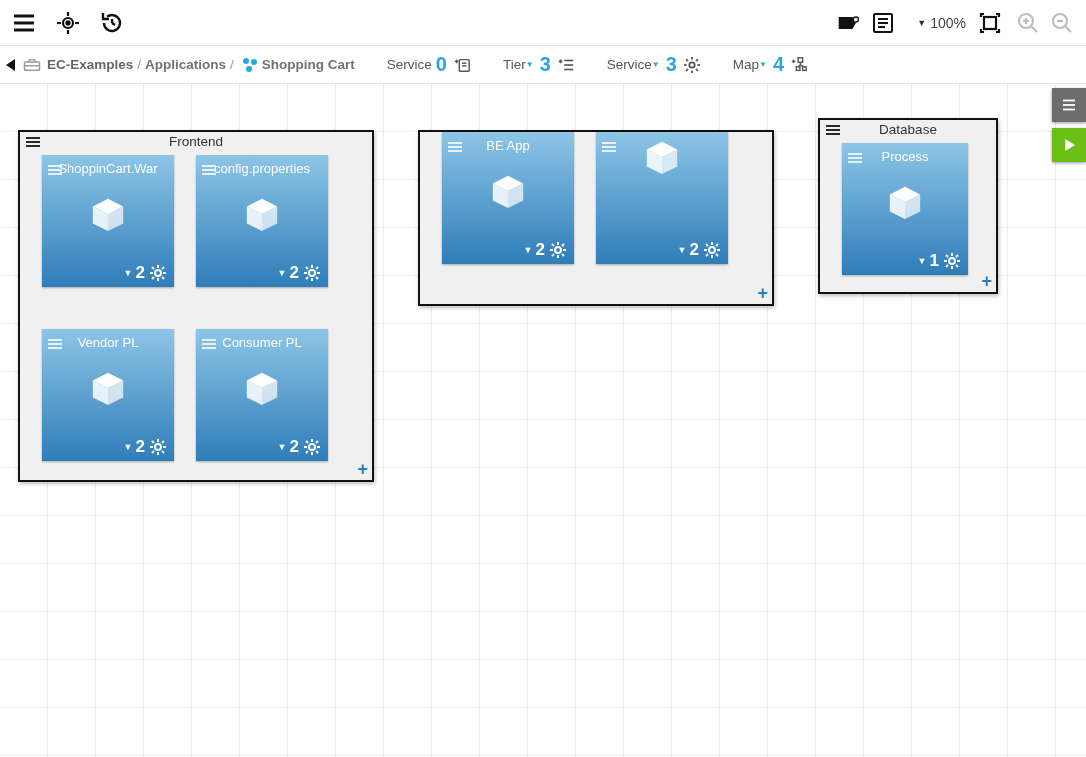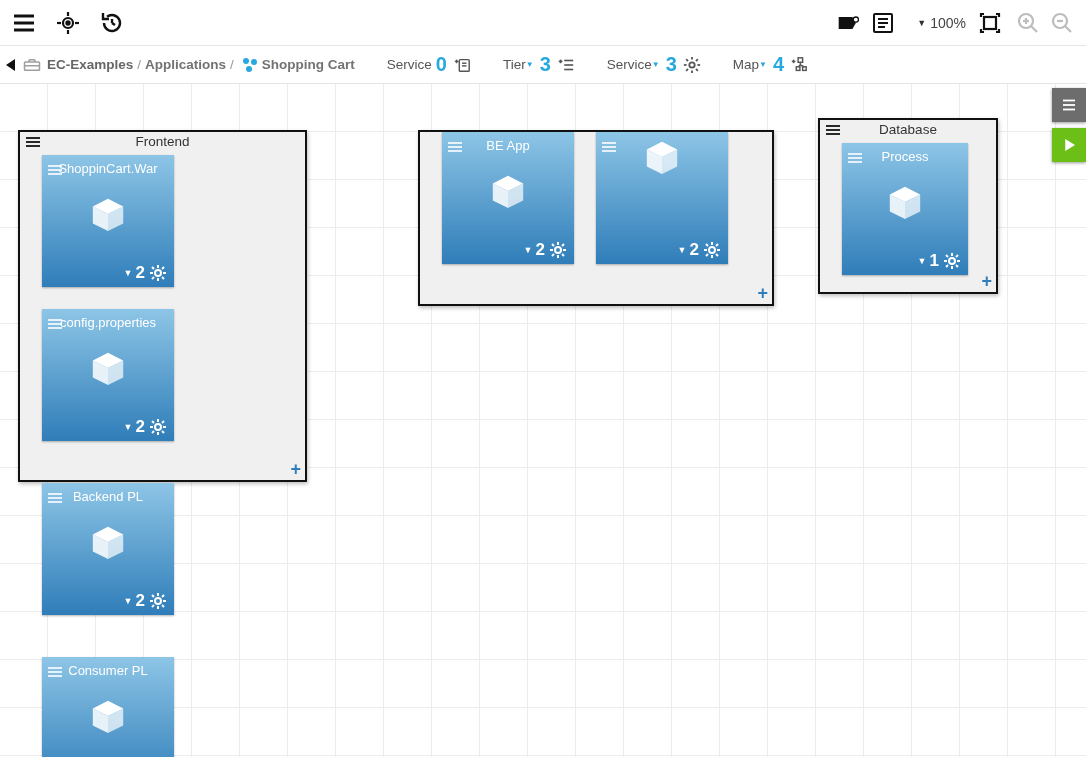--- a/index.html
+++ b/index.html
@@ -312,7 +312,7 @@
       </svg>
   </div>
 
-  <div class="tier" style="left:18px; top:46px; width:289px; height:352px">
+  <div class="tier" style="left:18px; top:46px; width:356px; height:352px">
     <div class="tier-head">
       <span class="tier-burger"><svg viewBox="0 0 14 12" stroke="#111" stroke-width="1.8">
             <line x1="0" y1="2" x2="14" y2="2"></line>

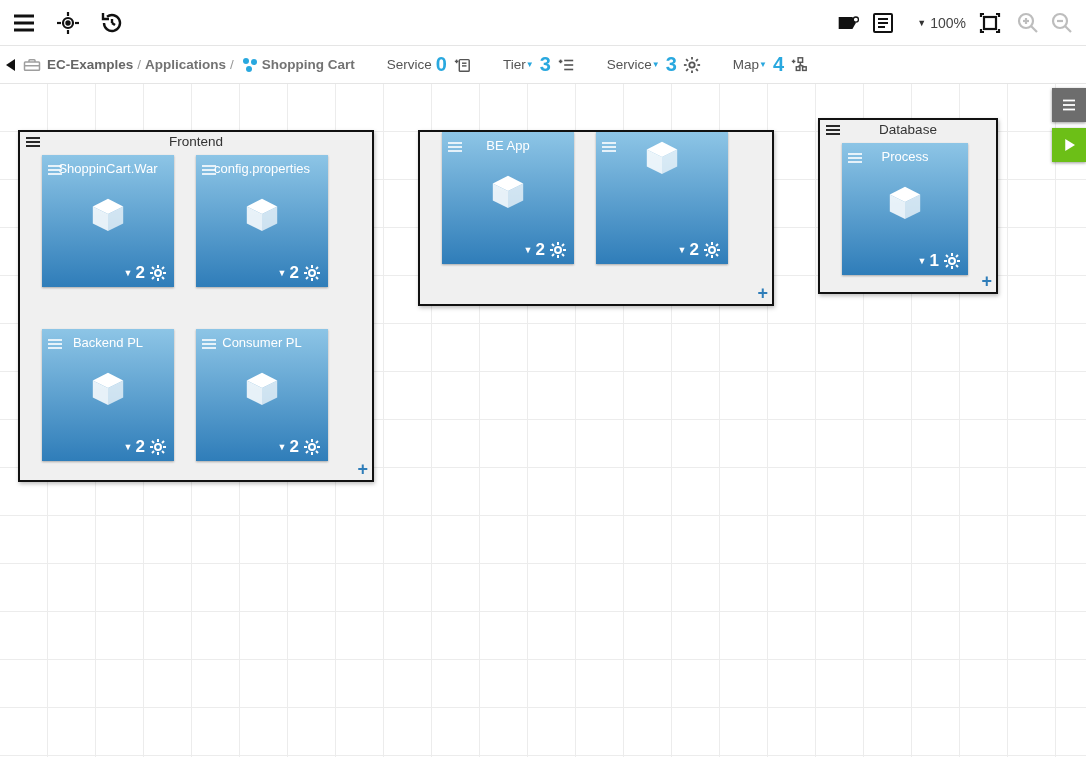--- a/index.html
+++ b/index.html
@@ -391,7 +391,7 @@
               <line x1="0" y1="5" x2="14" y2="5"></line>
               <line x1="0" y1="9" x2="14" y2="9"></line>
             </svg></span>
-        <div class="card-title">Backend PL</div>
+        <div class="card-title">Vendor PL</div>
         <div class="card-cube"><svg viewBox="0 0 40 40" fill="#fff">
               <polygon points="20,4 36,12 20,20 4,12"></polygon>
               <polygon points="4,12 20,20 20,38 4,30" opacity=".85"></polygon>

